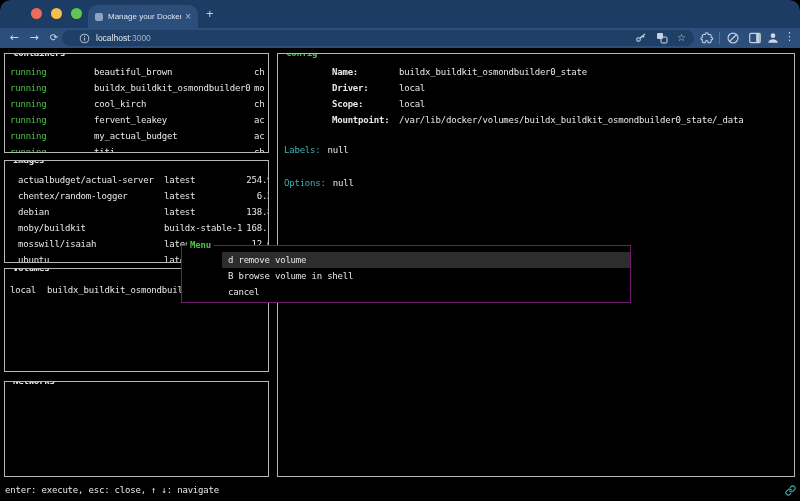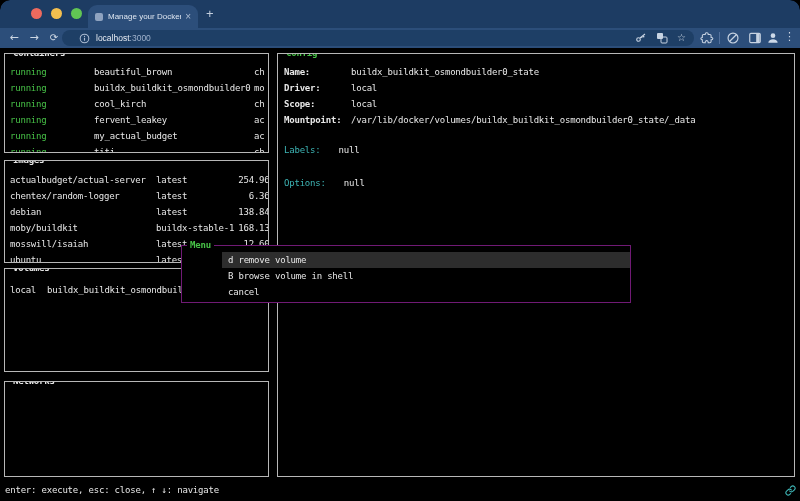--- a/index.html
+++ b/index.html
@@ -51,7 +51,7 @@
   .col-driver{display:inline-block;width:37px;}
   .col-netname{display:inline-block;width:38px;}
   .cfg-line{position:absolute;left:6px;right:4px;height:16px;line-height:16px;white-space:nowrap;}
-  .cfg-key{display:inline-block;width:67px;font-weight:bold;}
+  .cfg-key{display:inline-block;width:67px;font-weight:bold;margin-left:48px;}
   .cfg-key-cyan{color:#3db4b4;margin-right:18px;}
 
   #panel-containers{left:4px;top:5px;width:265px;height:100px;}

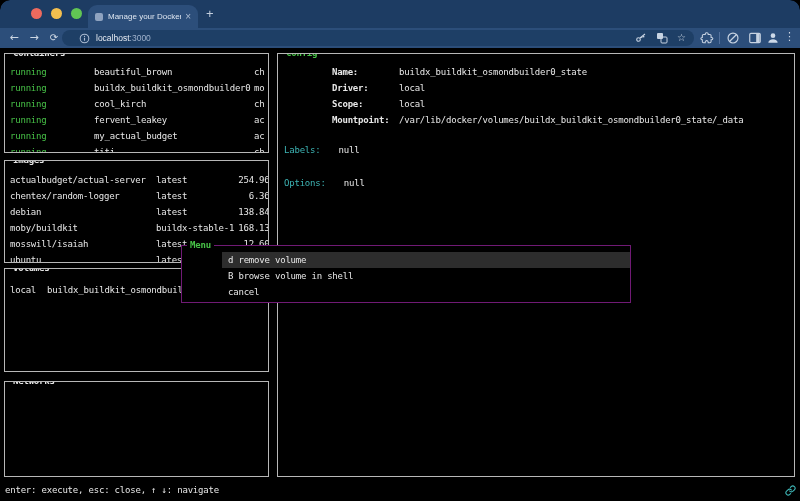--- a/index.html
+++ b/index.html
@@ -52,7 +52,7 @@
   .col-netname{display:inline-block;width:38px;}
   .cfg-line{position:absolute;left:6px;right:4px;height:16px;line-height:16px;white-space:nowrap;}
   .cfg-key{display:inline-block;width:67px;font-weight:bold;margin-left:48px;}
-  .cfg-key-cyan{color:#3db4b4;margin-right:18px;}
+  .cfg-key-cyan{color:#3db4b4;margin-right:7px;}
 
   #panel-containers{left:4px;top:5px;width:265px;height:100px;}
   #panel-images{left:4px;top:112px;width:265px;height:103px;}

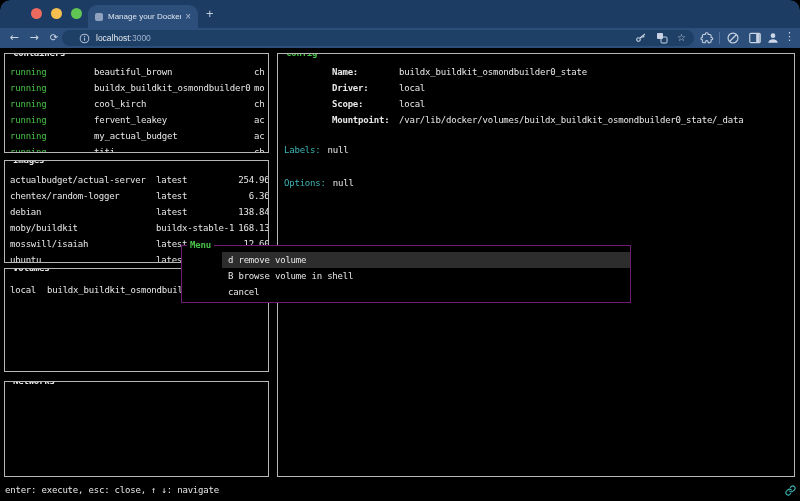--- a/index.html
+++ b/index.html
@@ -59,7 +59,7 @@
   #panel-volumes{left:4px;top:220px;width:265px;height:104px;}
   #panel-networks{left:4px;top:333px;width:265px;height:96px;}
   #panel-config{left:277px;top:5px;width:518px;height:424px;}
-  #rows-containers{top:10px;} #rows-images{top:11px;} #rows-volumes{top:13px;} #rows-networks{top:11px;}
+  #rows-containers{top:10px;} #rows-images{top:11px;margin-left:8px;} #rows-volumes{top:13px;} #rows-networks{top:11px;}
 
   .menu{position:absolute;left:181px;top:197px;width:450px;height:58px;border:1px solid #701a75;
         background:#000;box-sizing:border-box;z-index:10;}

